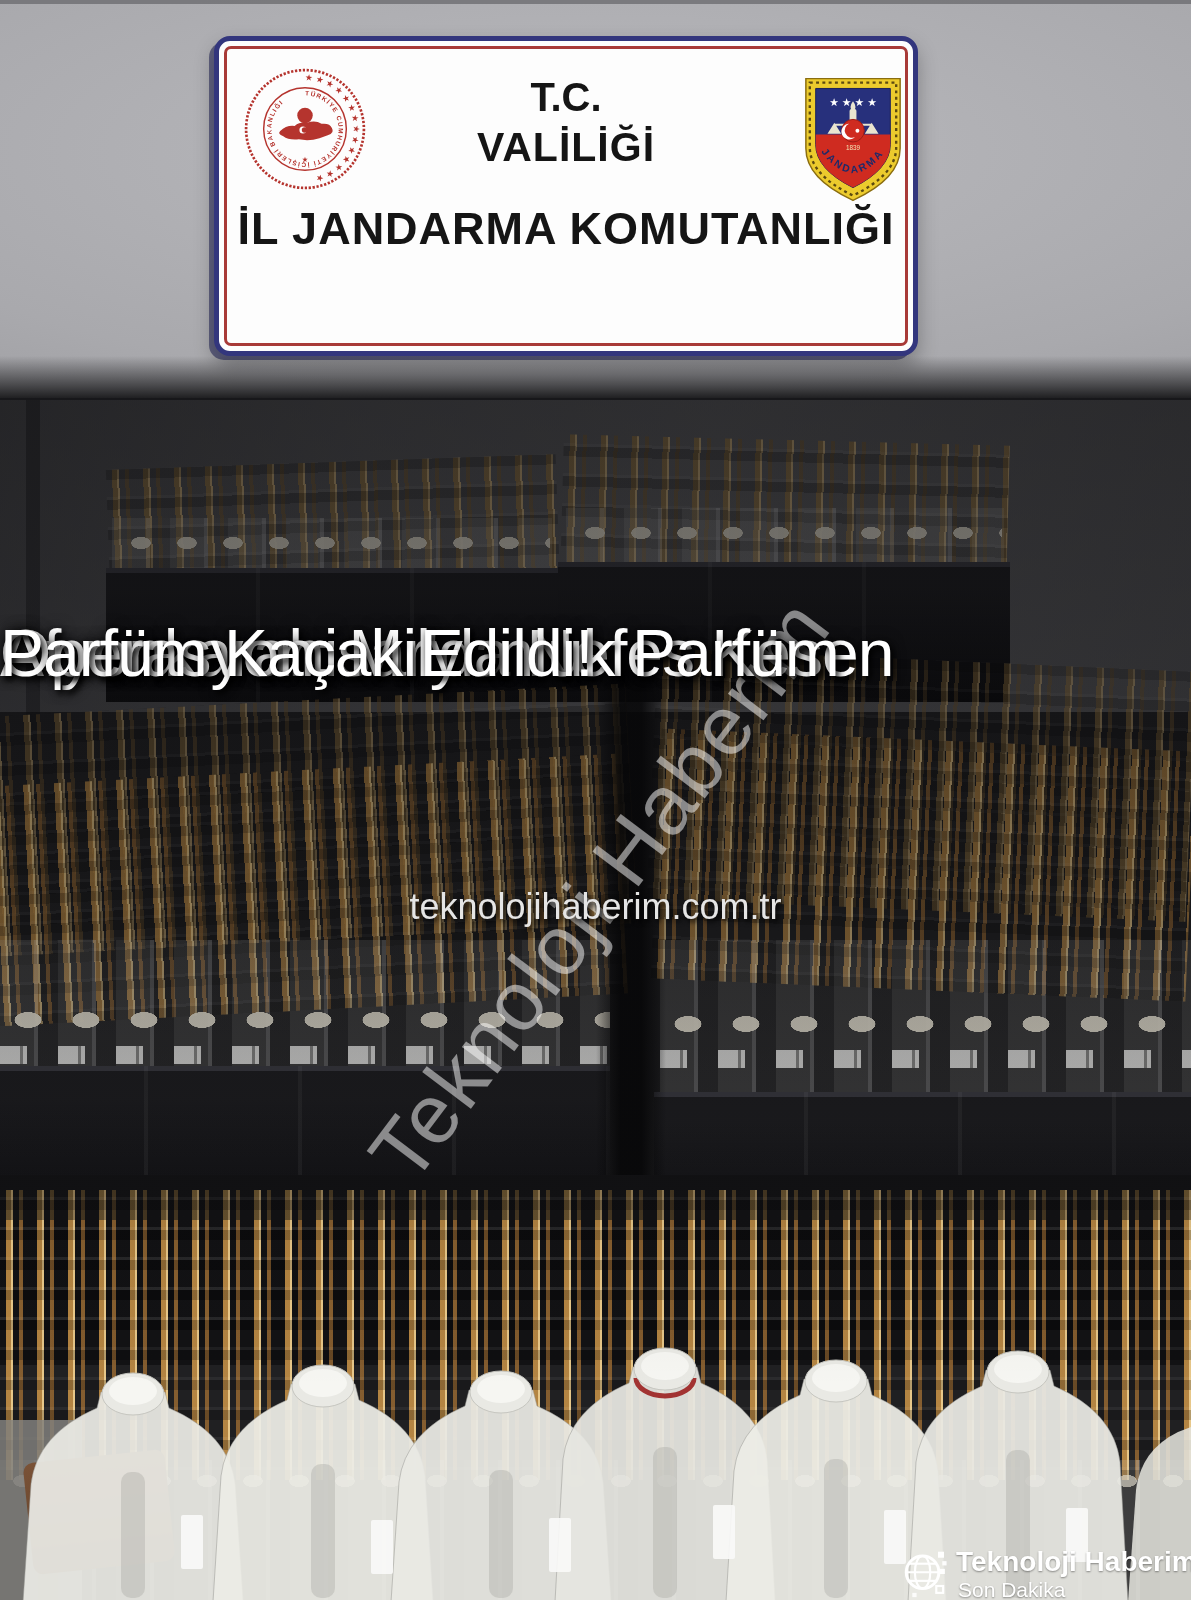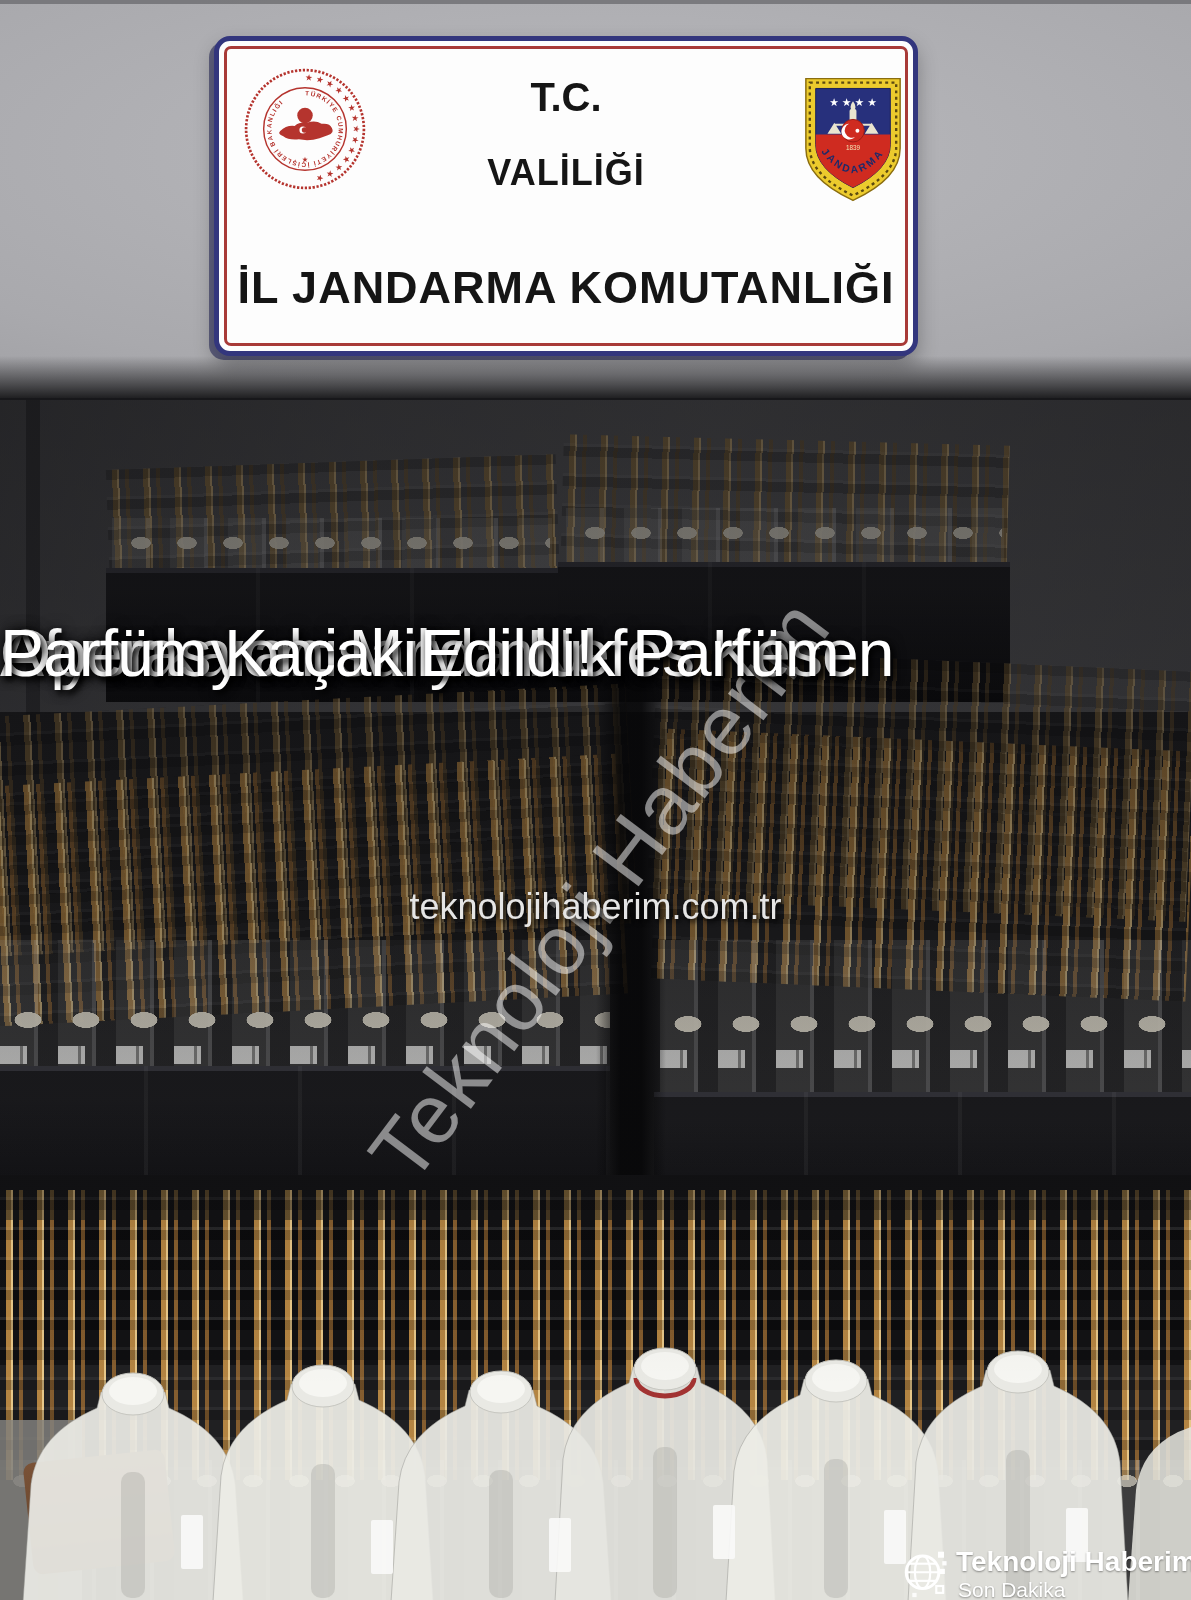--- a/index.html
+++ b/index.html
@@ -22,7 +22,7 @@
   }
   .sign-red-frame{position:absolute;inset:5px;border:3px solid #a83a38;border-radius:7px;}
   .sign-text{position:absolute;inset:0;display:flex;flex-direction:column;align-items:center;
-    color:#151515;font-weight:bold;text-align:center;gap:36px;}
+    color:#151515;font-weight:bold;text-align:center;}
   .sign-t1{margin-top:36px;font-size:40px;line-height:1;}
   .sign-t2{margin-top:8px;font-size:47px;line-height:1;letter-spacing:1px;}
   .sign-t3{margin-top:2px;font-size:36px;line-height:1;letter-spacing:1px;}

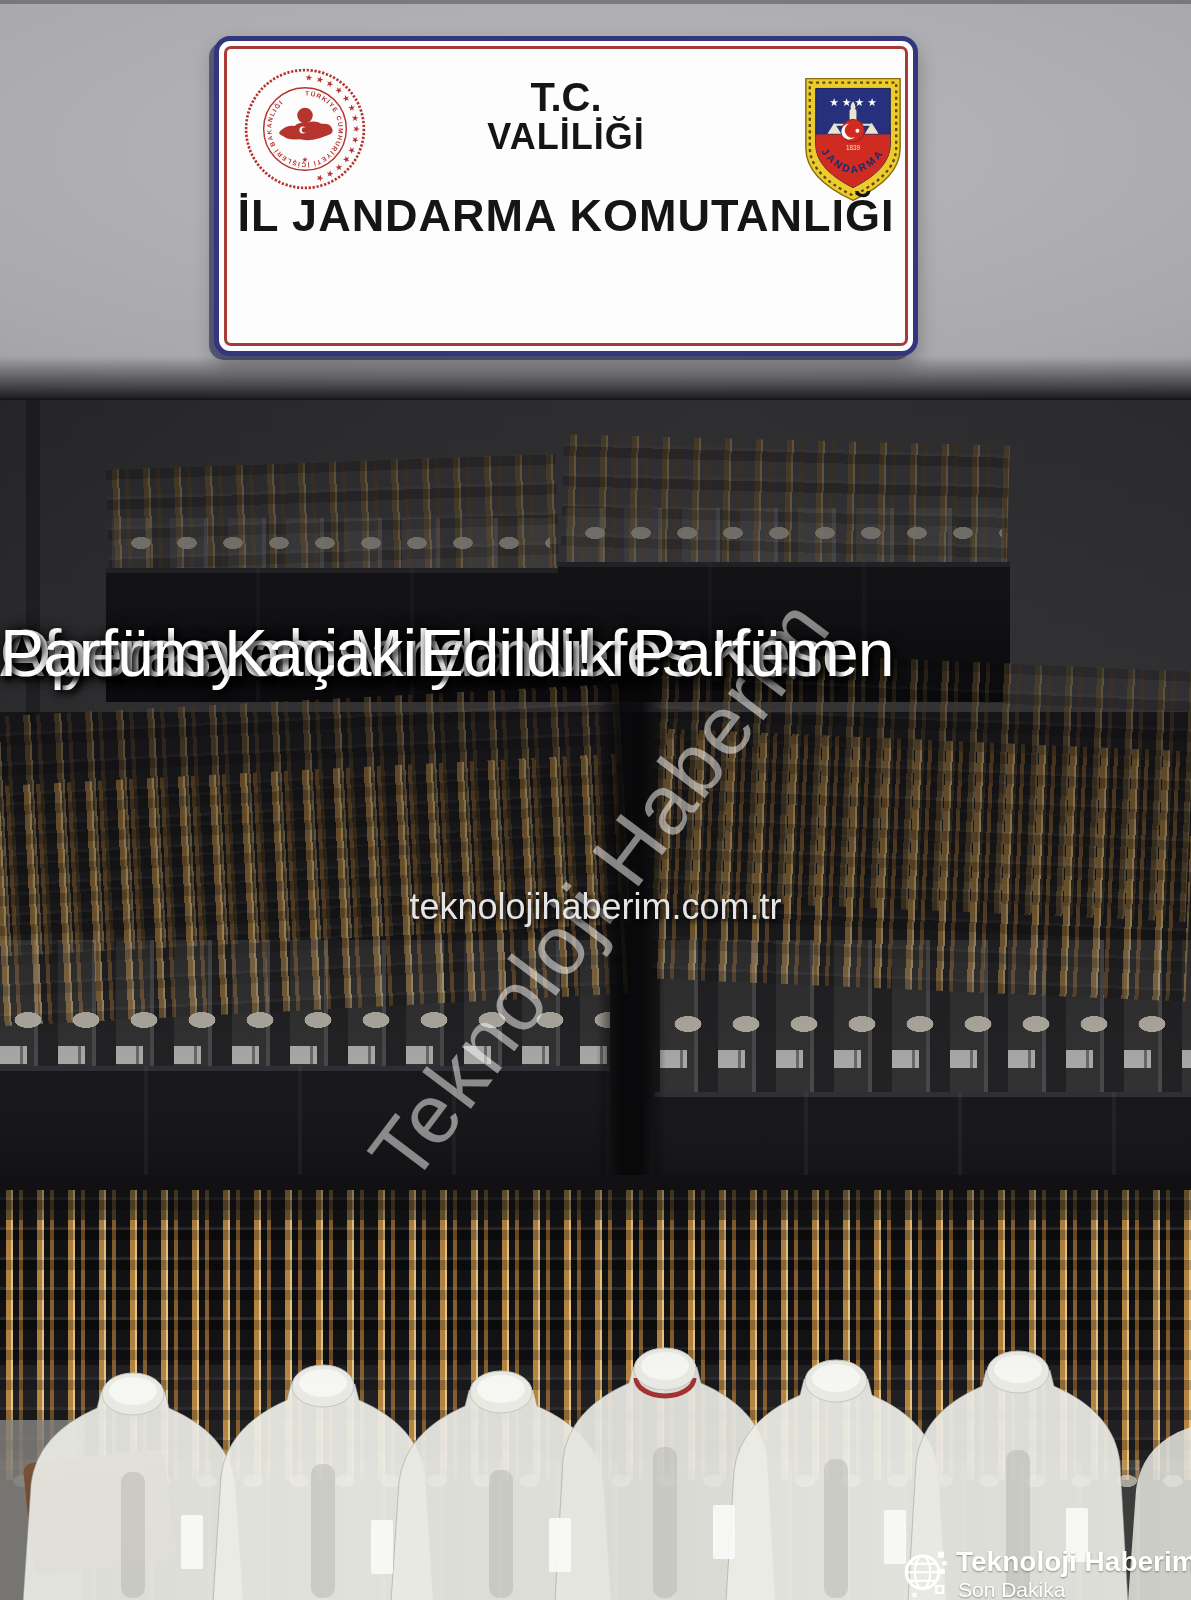--- a/index.html
+++ b/index.html
@@ -25,7 +25,7 @@
     color:#151515;font-weight:bold;text-align:center;}
   .sign-t1{margin-top:36px;font-size:40px;line-height:1;}
   .sign-t2{margin-top:8px;font-size:47px;line-height:1;letter-spacing:1px;}
-  .sign-t3{margin-top:2px;font-size:36px;line-height:1;letter-spacing:1px;}
+  .sign-t3{margin-top:10px;font-size:41px;line-height:1;letter-spacing:1px;}
   .sign-t4{margin-top:38px;font-size:45px;line-height:1;letter-spacing:1px;}
   .seal{position:absolute;left:24px;top:26px;width:124px;height:124px;}
   .jshield{position:absolute;right:6px;top:32px;width:108px;height:134px;}

